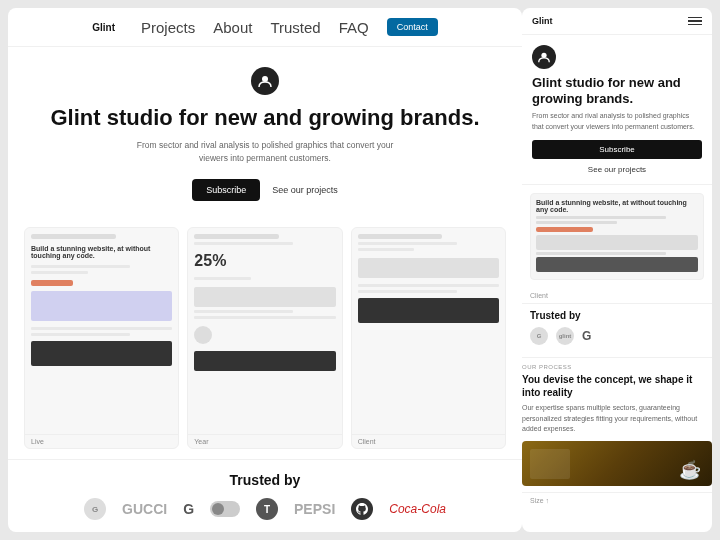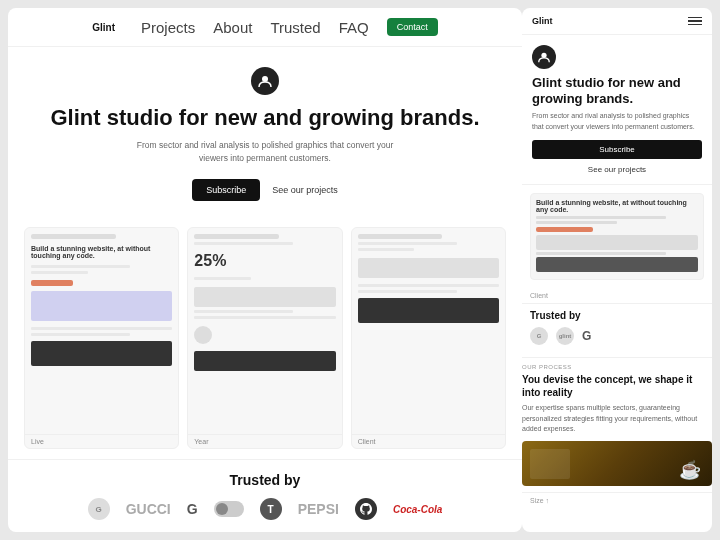--- a/index.html
+++ b/index.html
@@ -53,7 +53,7 @@
       cursor: pointer;
     }
     .nav-contact {
-      background: #15803d;
+      background: #0369a1;
       color: #fff;
       font-size: 9px;
       padding: 4px 10px;

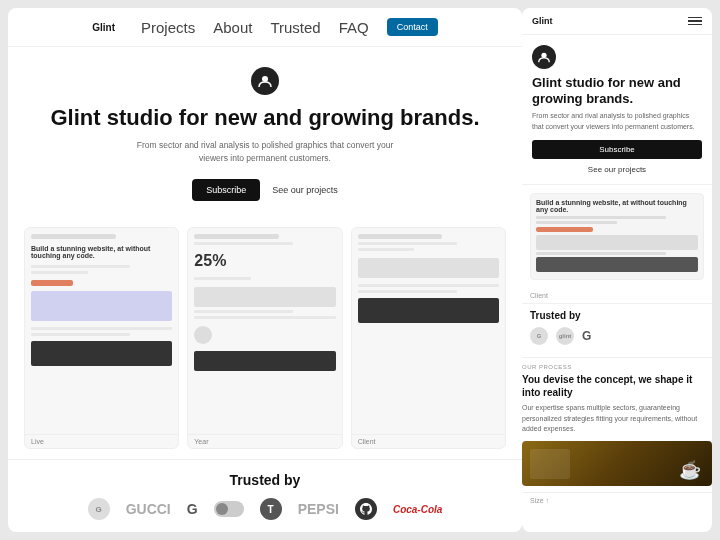--- a/index.html
+++ b/index.html
@@ -272,8 +272,8 @@
       color: #fff;
     }
     .logo-cocacola {
-      font-size: 10px;
-      font-weight: 700;
+      font-size: 12px;
+      font-weight: 400;
       color: #cc2222;
       font-style: italic;
     }

